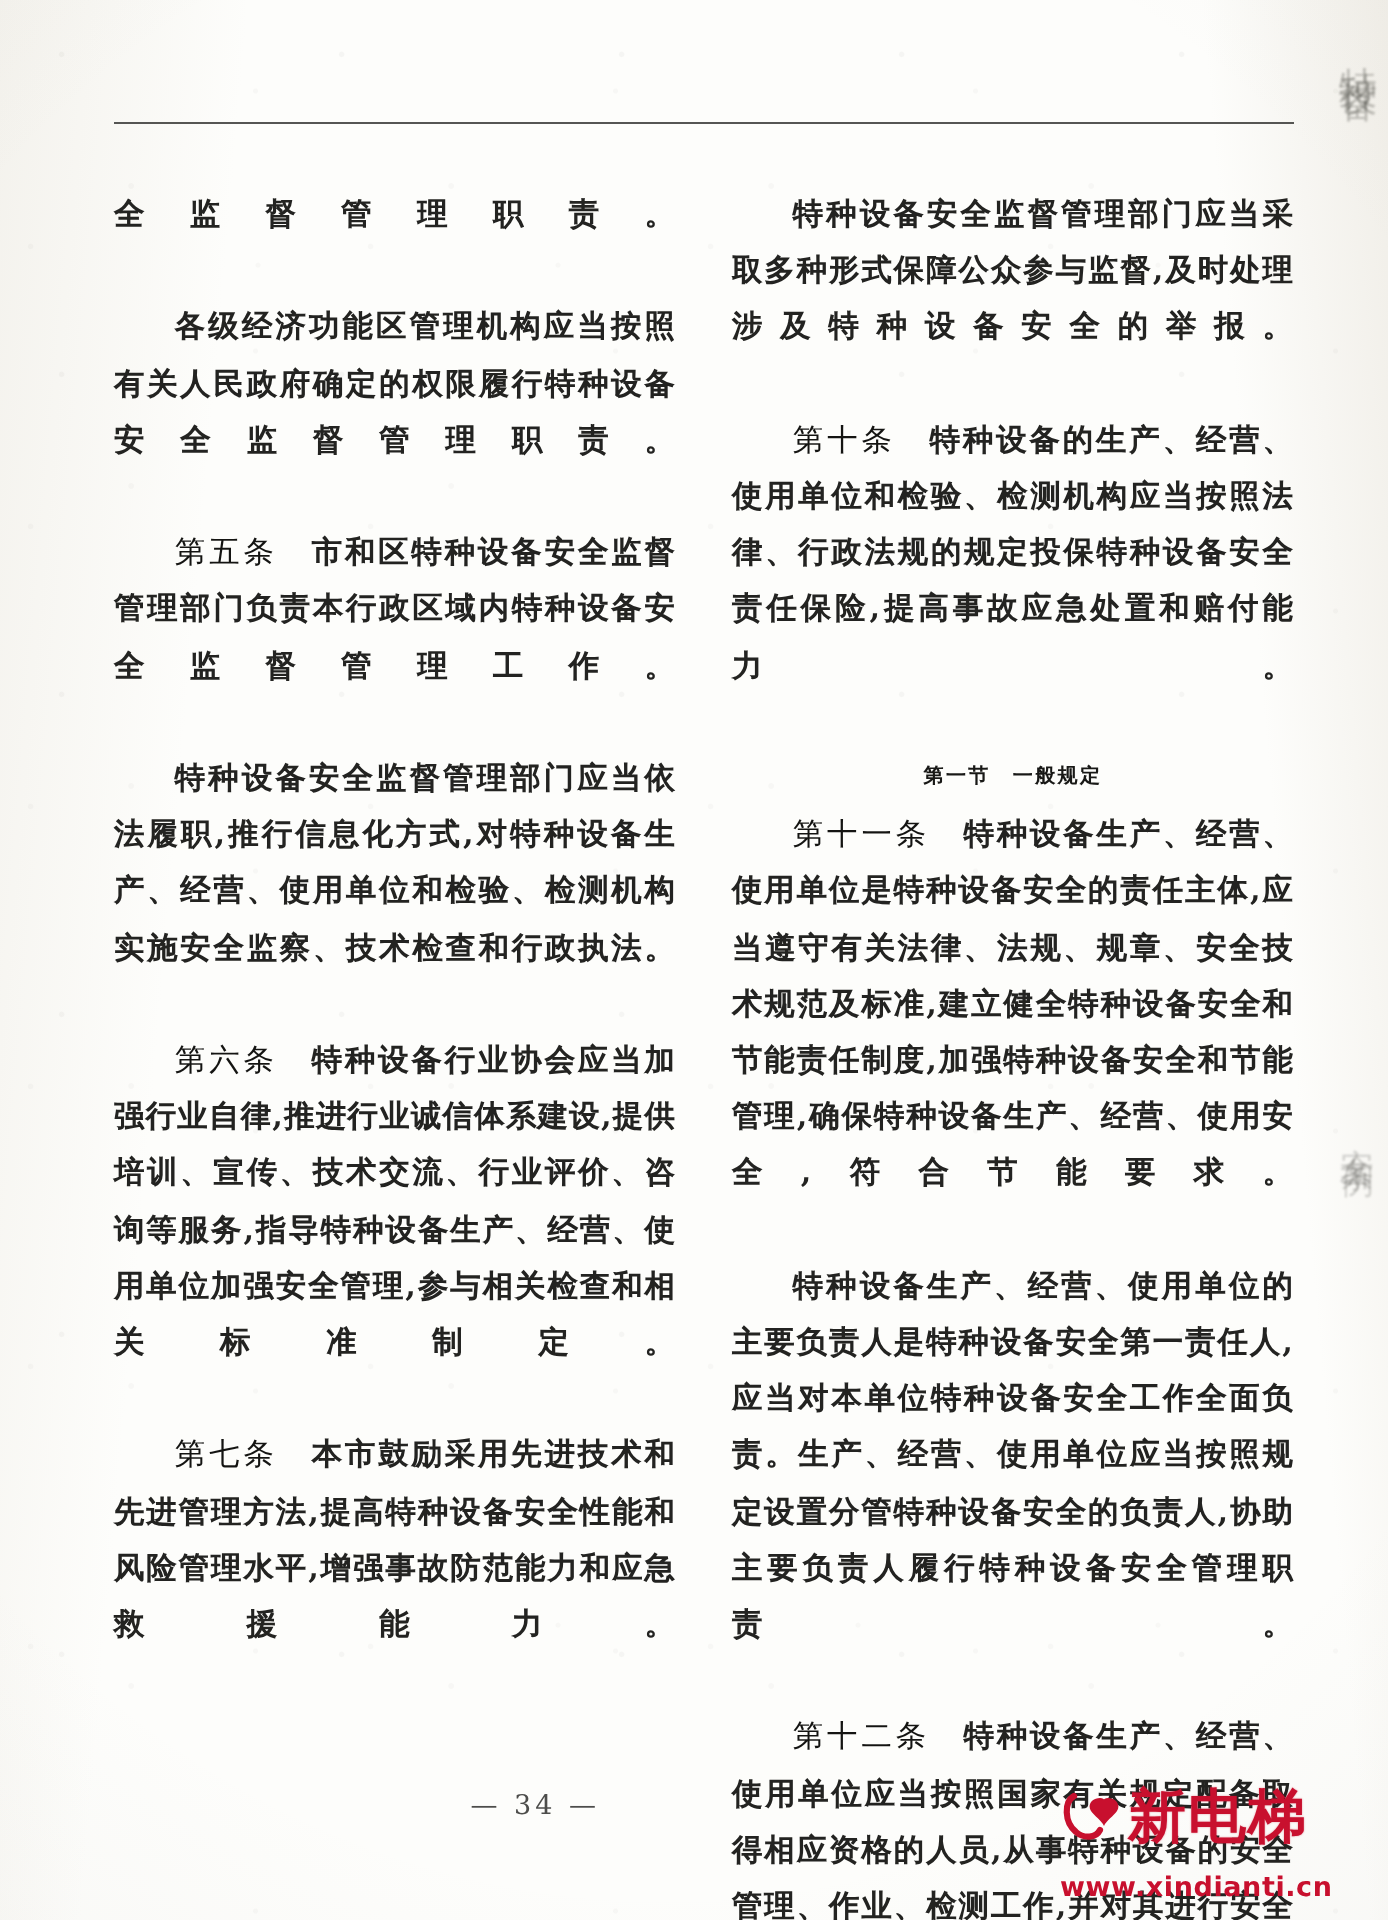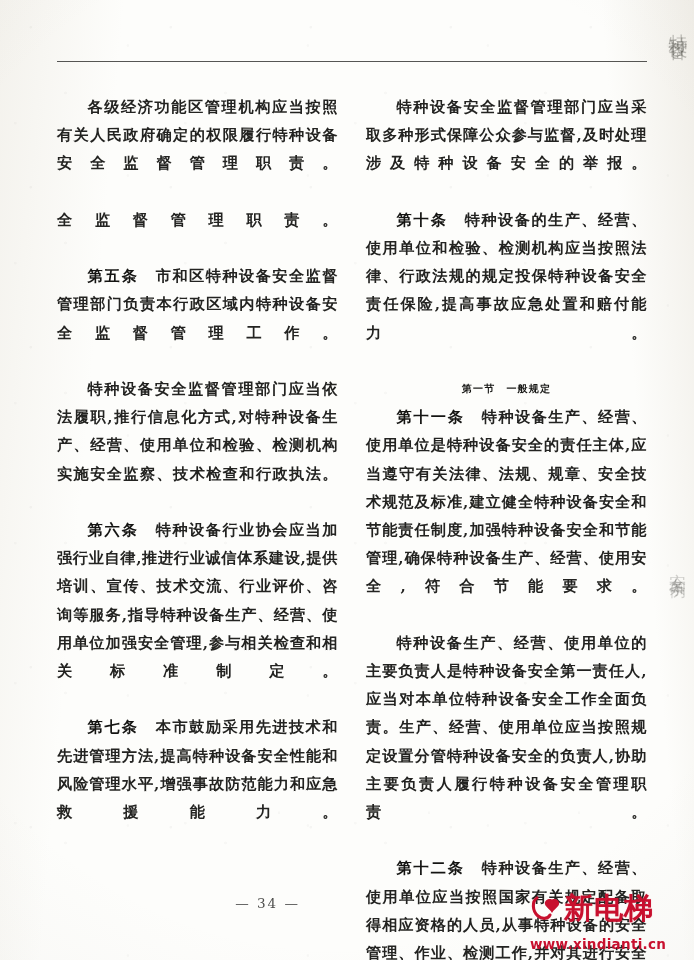--- a/index.html
+++ b/index.html
@@ -241,8 +241,8 @@
 
   <div class="columns">
     <div class="column" id="col-left">
+        <p class="para cont"><span>全监督管理职责。</span></p>
         <p class="para indent"><span>各级经济功能区管理机构应当按照有关人民政府确定的权限履行特种设备安全监督管理职责。</span></p>
-        <p class="para cont"><span>全监督管理职责。</span></p>
         <p class="para indent"><span class="article-label">第五条</span><span class="article-gap"></span><span>市和区特种设备安全监督管理部门负责本行政区域内特种设备安全监督管理工作。</span></p>
         <p class="para indent"><span>特种设备安全监督管理部门应当依法履职,推行信息化方式,对特种设备生产、经营、使用单位和检验、检测机构实施安全监察、技术检查和行政执法。</span></p>
         <p class="para indent"><span class="article-label">第六条</span><span class="article-gap"></span><span>特种设备行业协会应当加强行业自律,推进行业诚信体系建设,提供培训、宣传、技术交流、行业评价、咨询等服务,指导特种设备生产、经营、使用单位加强安全管理,参与相关检查和相关标准制定。</span></p>

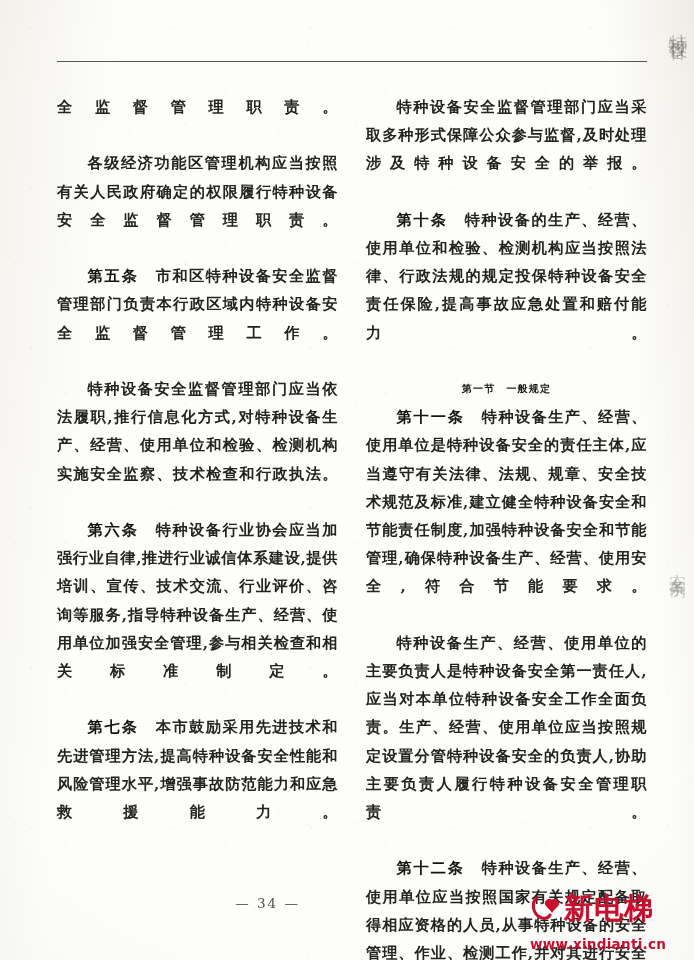--- a/index.html
+++ b/index.html
@@ -92,7 +92,7 @@
   }
 
   .article-label {
-    font-weight: 700;
+    font-weight: 400;
     letter-spacing: 1.1px;
     color: #141412;
   }

